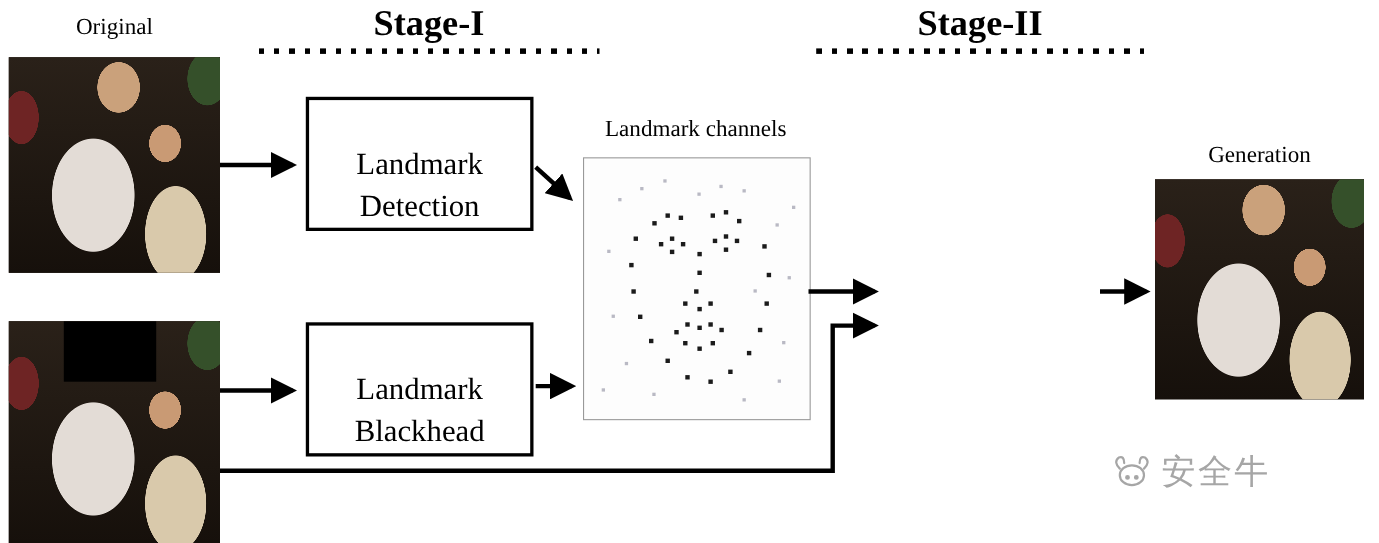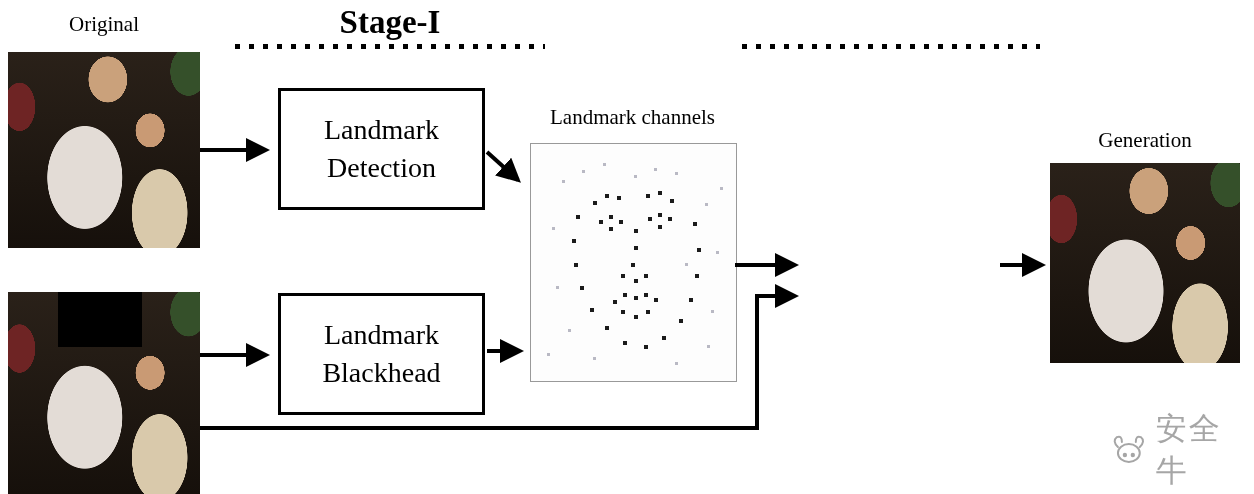--- a/index.html
+++ b/index.html
@@ -113,6 +113,7 @@
   <div class="stage-title" style="left:235px;top:4px;width:310px;">Stage-I</div>
   <div class="stage-dots" style="left:235px;top:44px;width:310px;"></div>
 
+  <div class="stage-title" style="left:742px;top:4px;width:298px;">Stage-II</div>
   <div class="stage-dots" style="left:742px;top:44px;width:298px;"></div>
 
   <div class="label" style="left:8px;top:12px;width:192px;">Original</div>

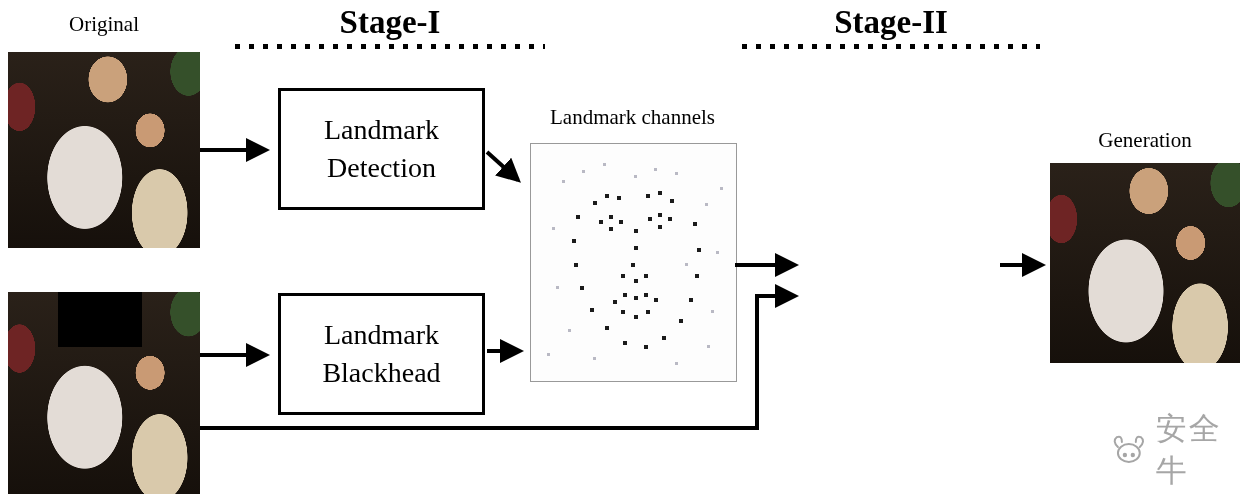--- a/index.html
+++ b/index.html
@@ -38,7 +38,7 @@
     text-align:center;
     font-size:28px;
     line-height:1.35;
-    padding:20px 14px;
+    padding:0 14px;
     box-sizing:border-box;
   }
   .photo{

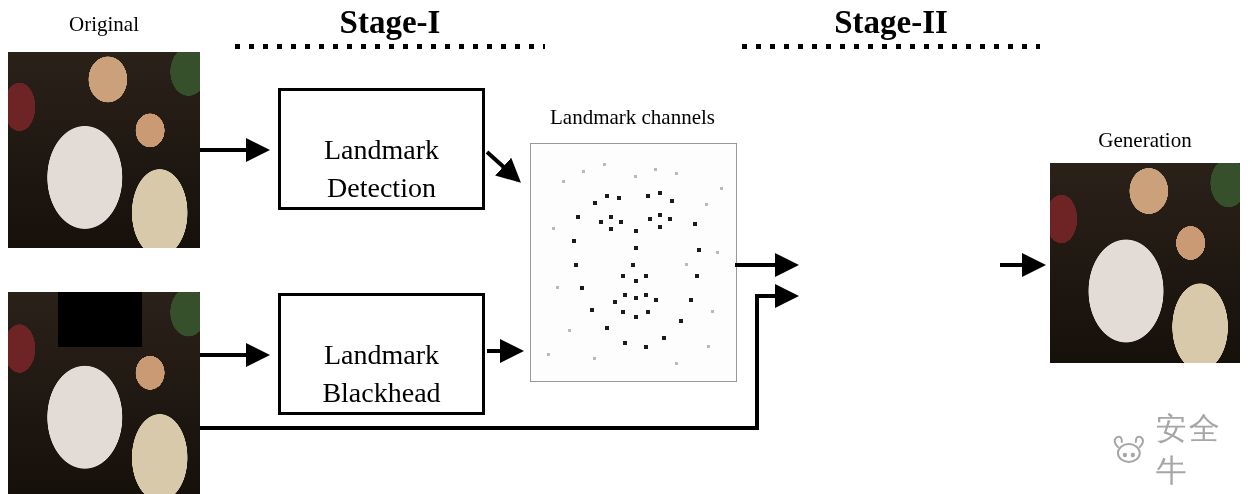--- a/index.html
+++ b/index.html
@@ -93,7 +93,7 @@
   }
   .watermark{
     position:absolute;
-    left:1108px;top:408px;
+    left:1008px;top:408px;
     display:flex;
     align-items:center;
     gap:6px;

